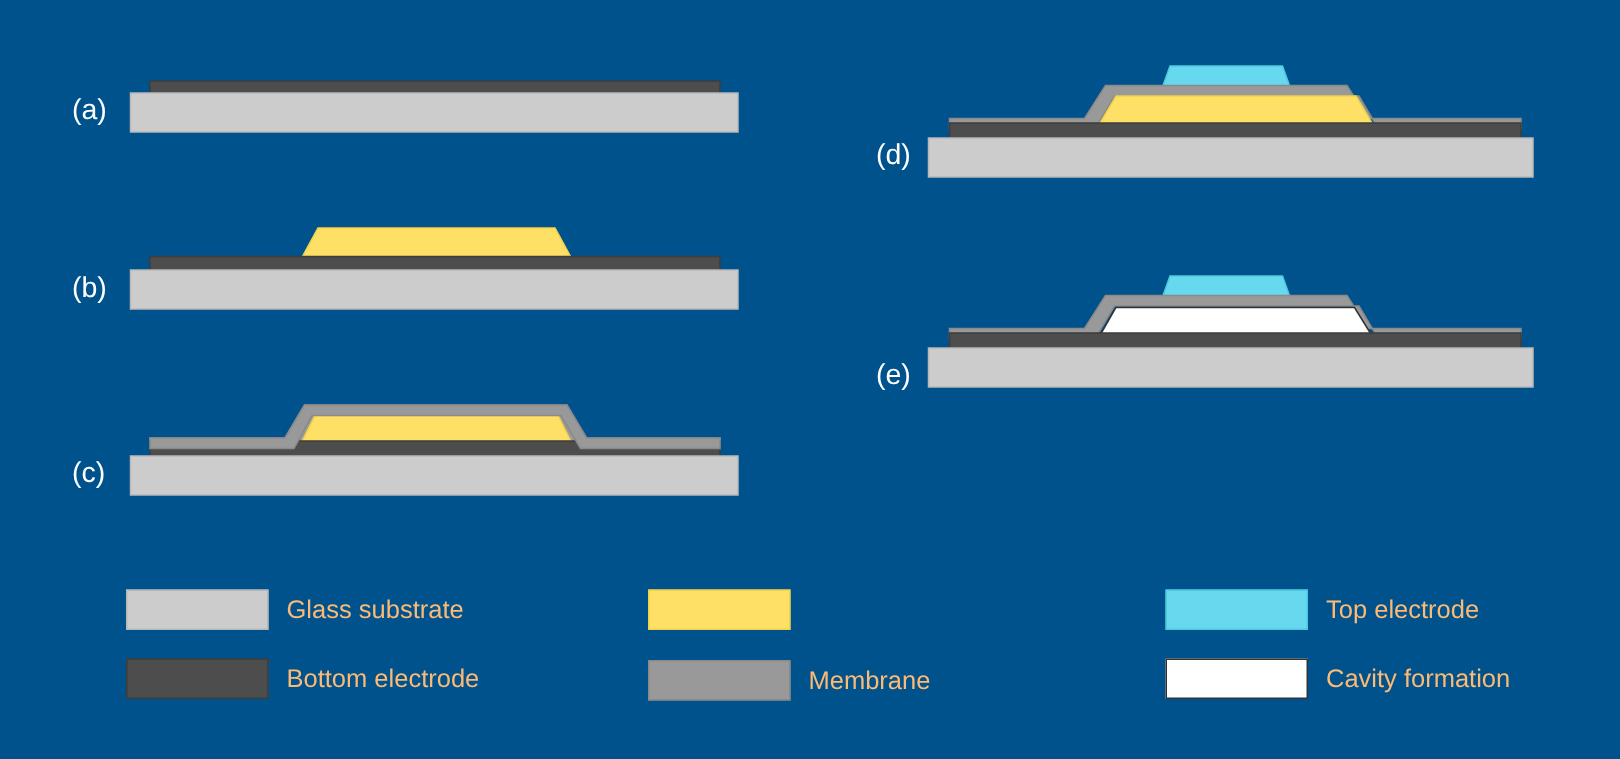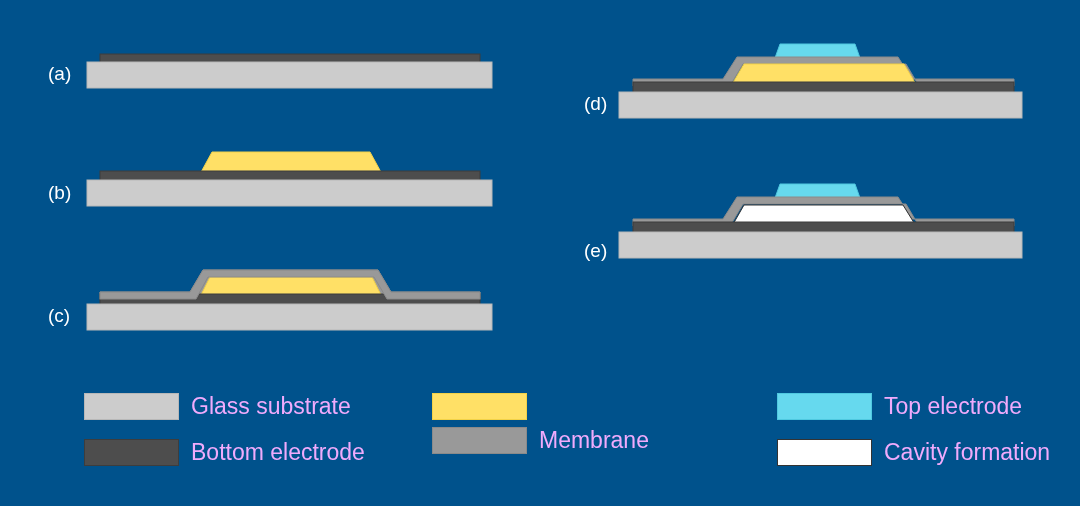--- a/index.html
+++ b/index.html
@@ -46,8 +46,8 @@
     box-sizing: border-box;
   }
   .legend-text {
-    color: #f0abfc;
-    font-size: 23px;
+    color: #fdba74;
+    font-size: 17px;
     margin-left: 12px;
     white-space: nowrap;
     font-family: "Liberation Sans", sans-serif;

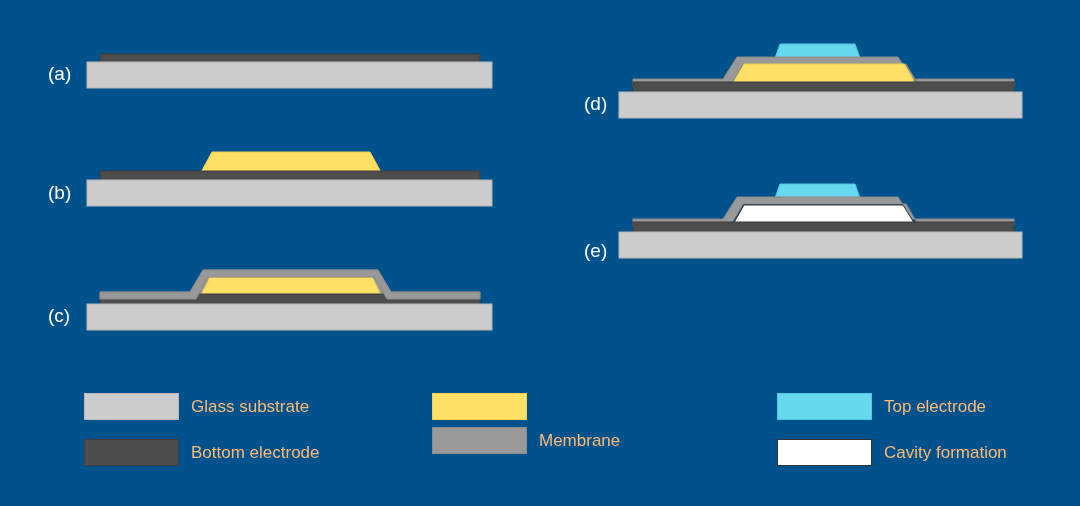--- a/index.html
+++ b/index.html
@@ -127,7 +127,7 @@
     <div class="legend-swatch" style="background:#ffe066; border:1px solid #f3d248;"></div>
   </div>
 
-  <div class="legend-item" style="left:432px; top:427px;">
+  <div class="legend-item" style="left:432px; top:440px;">
     <div class="legend-swatch" style="background:#999999; border:1px solid #8a8a8a;"></div>
     <div class="legend-text">Membrane</div>
   </div>

